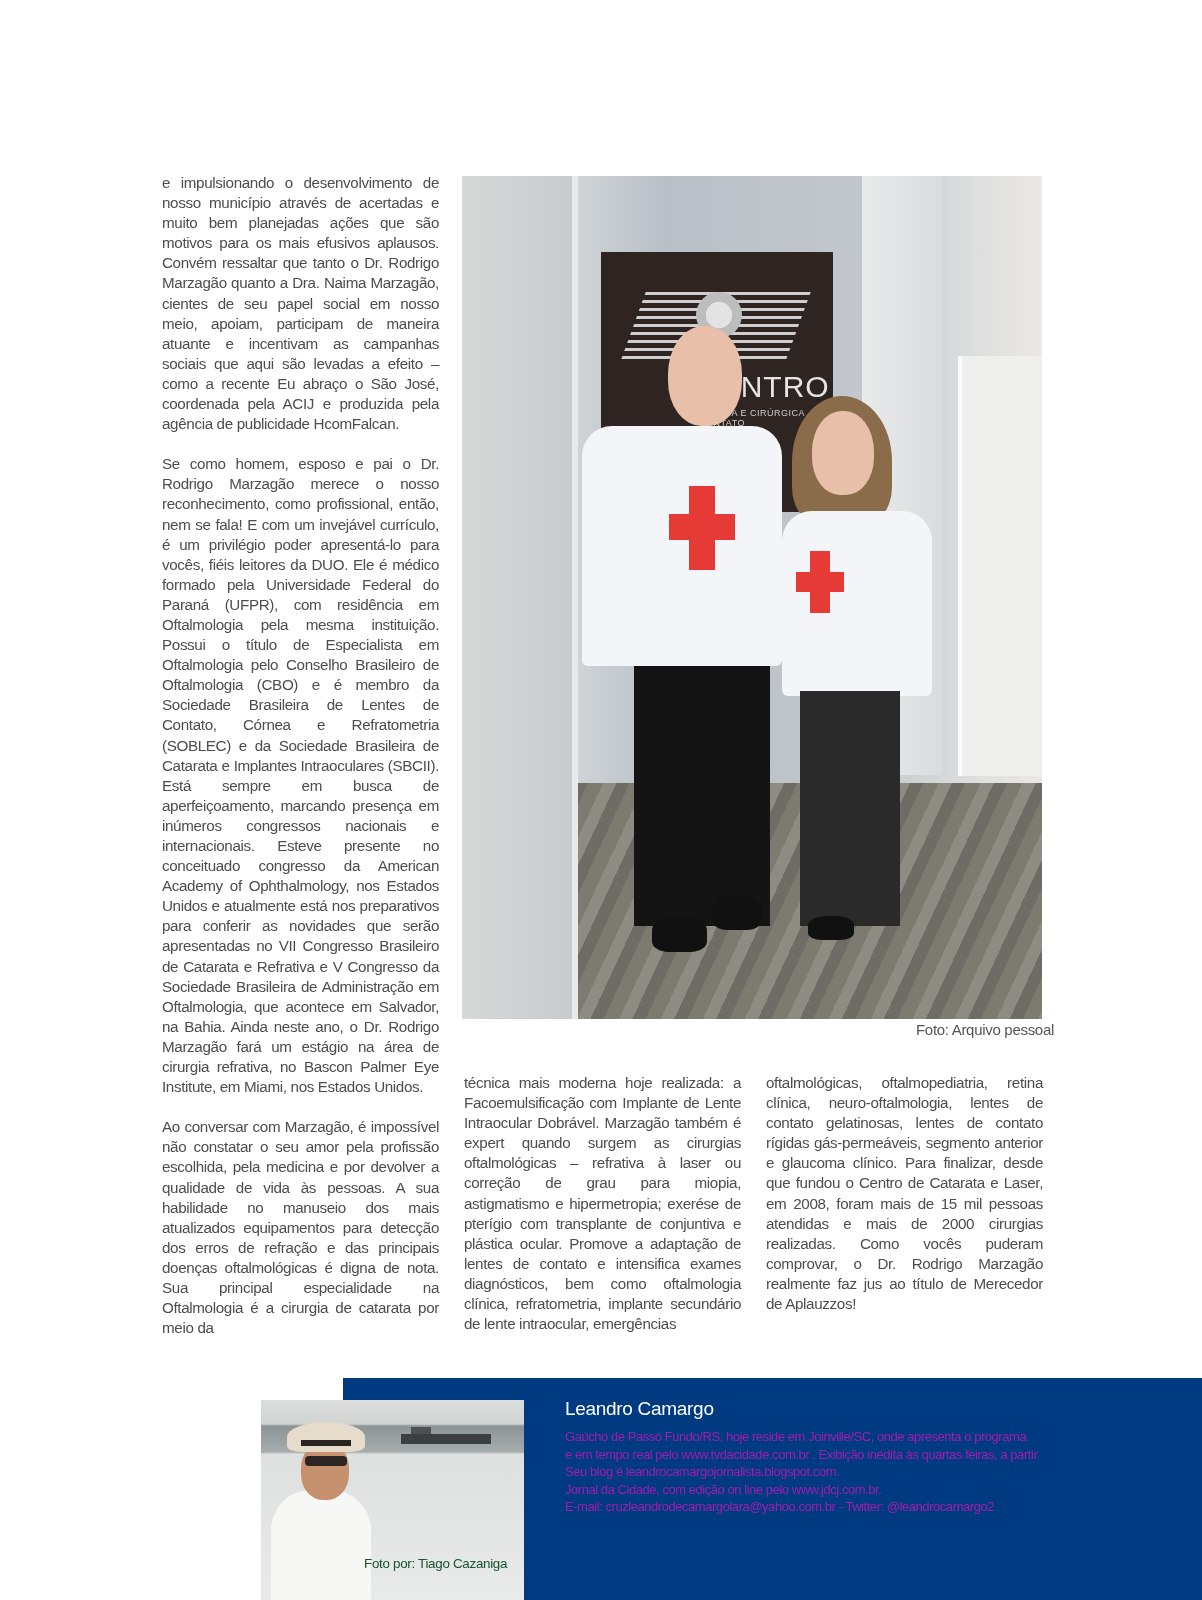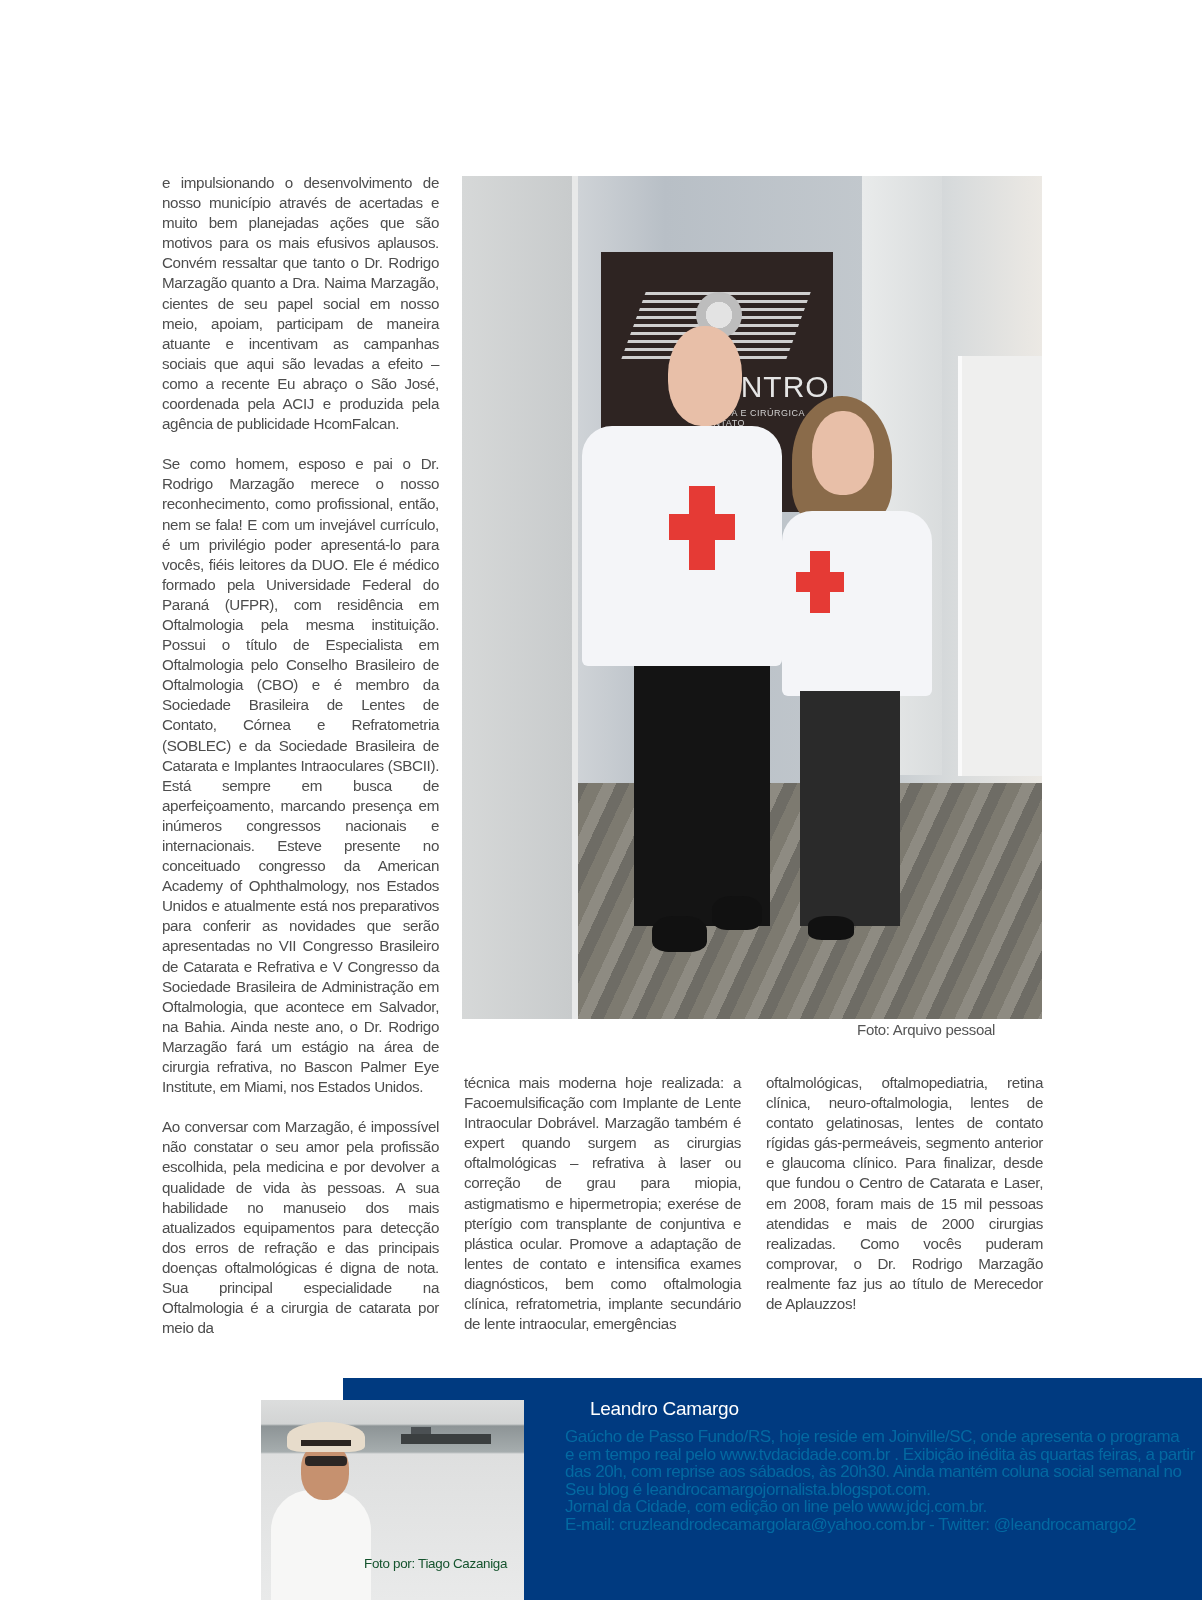--- a/index.html
+++ b/index.html
@@ -62,7 +62,7 @@
   .hair { position:absolute; background:#8a6b4a; border-radius: 50% 50% 30% 30%; }
 
   #main-caption {
-    position:absolute; left: 833px; top: 1021px; width: 162px; text-align: right;
+    position:absolute; left: 916px; top: 1021px; width: 162px; 
     font-size: 15px; color:#555; letter-spacing:-0.3px;
   }
 

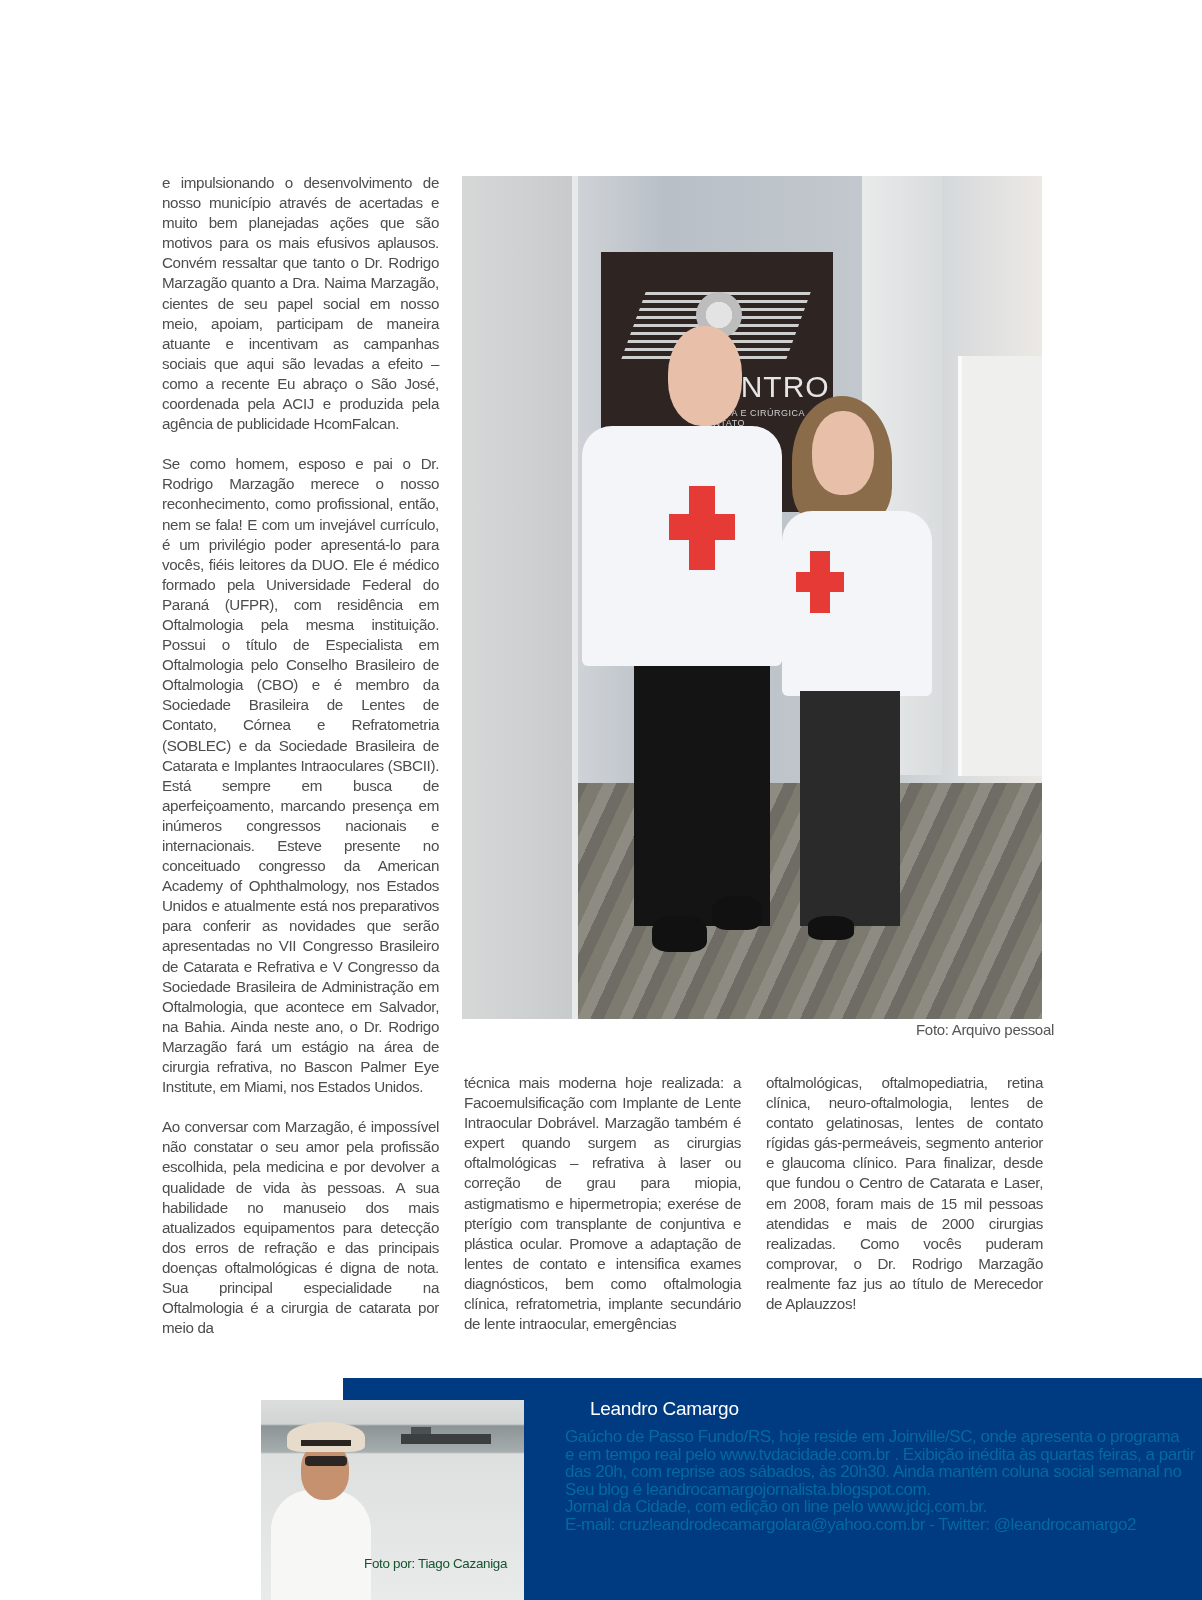--- a/index.html
+++ b/index.html
@@ -72,7 +72,7 @@
     background:#003a80;
   }
   #bio-name {
-    position:absolute; left:565px; top:1398px; color:#ffffff; font-size:19px; letter-spacing:-0.3px;margin-left:25px;
+    position:absolute; left:565px; top:1398px; color:#ffffff; font-size:19px; letter-spacing:-0.3px;
   }
   #bio-text {
     position:absolute; left:565px; top:1428px; width:490px; color:#0369a1;

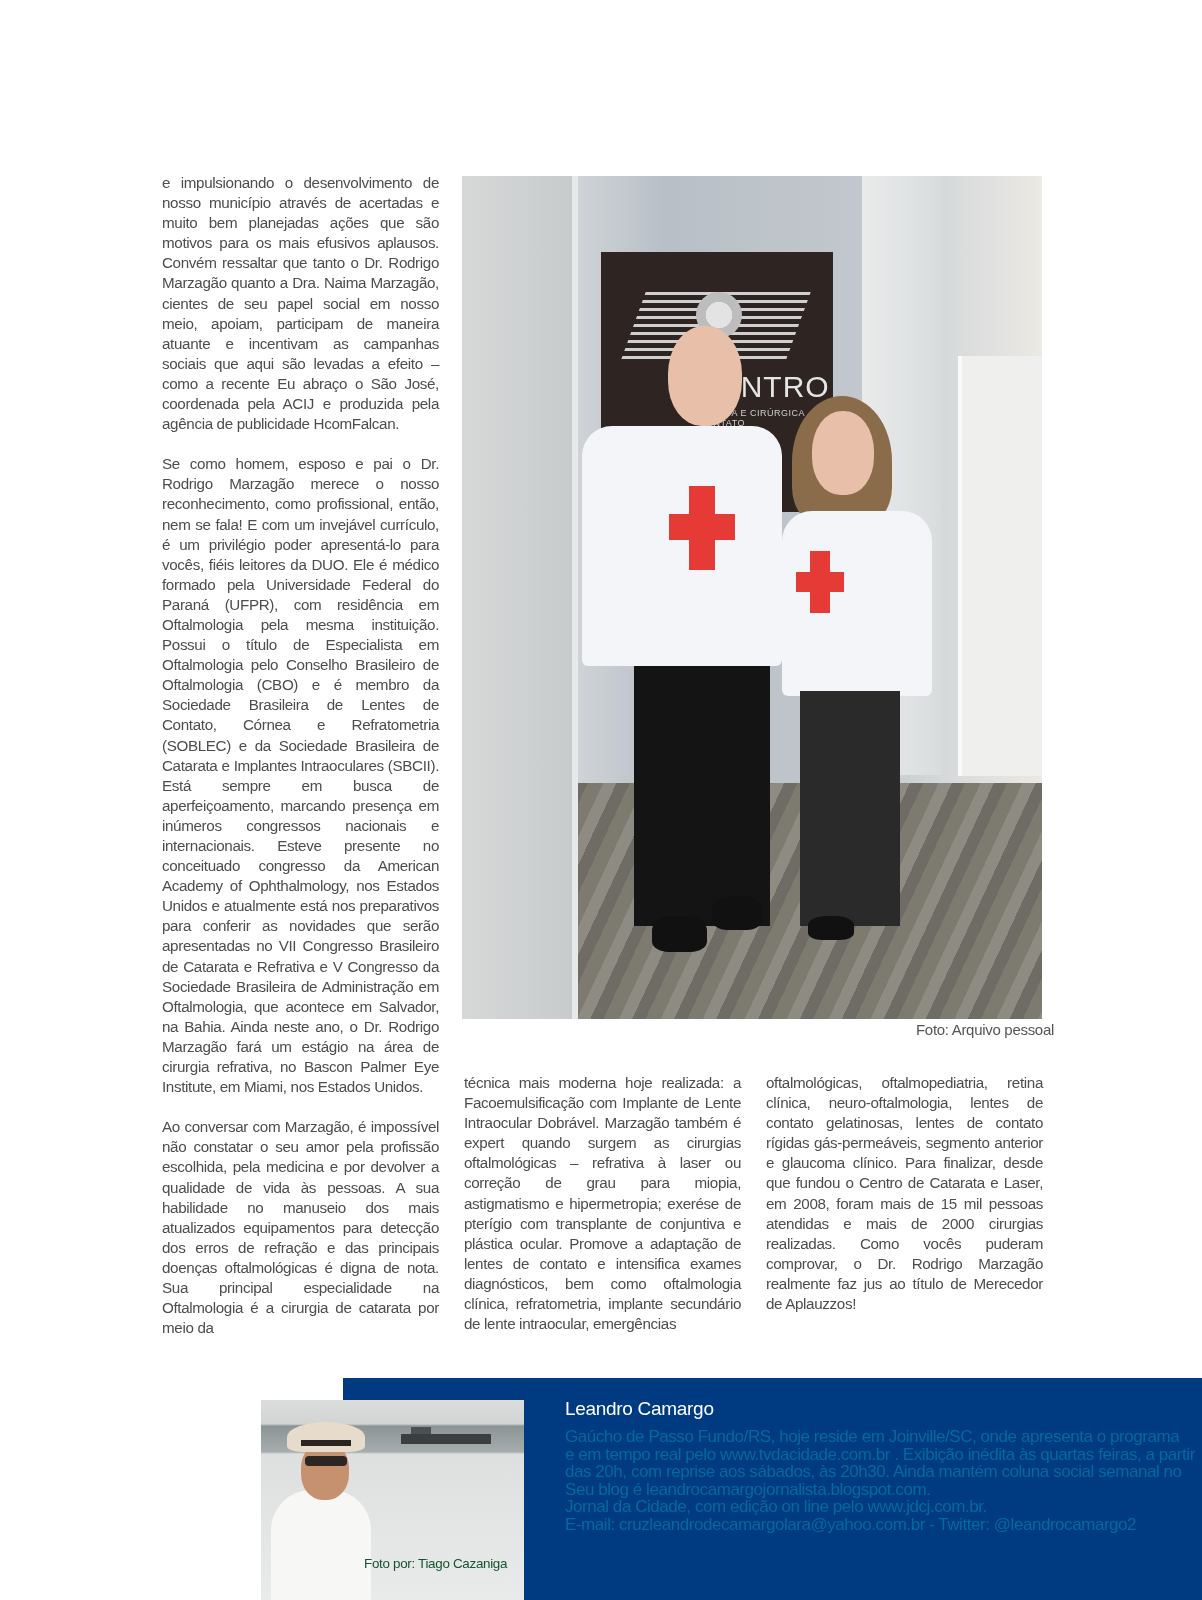--- a/index.html
+++ b/index.html
@@ -75,8 +75,8 @@
     position:absolute; left:565px; top:1398px; color:#ffffff; font-size:19px; letter-spacing:-0.3px;
   }
   #bio-text {
-    position:absolute; left:565px; top:1428px; width:490px; color:#0369a1;
-    font-size:17px; line-height:17.6px; letter-spacing:-0.45px;
+    position:absolute; left:565px; top:1428px; width:490px; color:#a21caf;
+    font-size:13px; line-height:17.6px; letter-spacing:-0.45px;
   }
   #bio-text .l { display:block; white-space:nowrap; }
   #bio-text em { font-style: italic; }

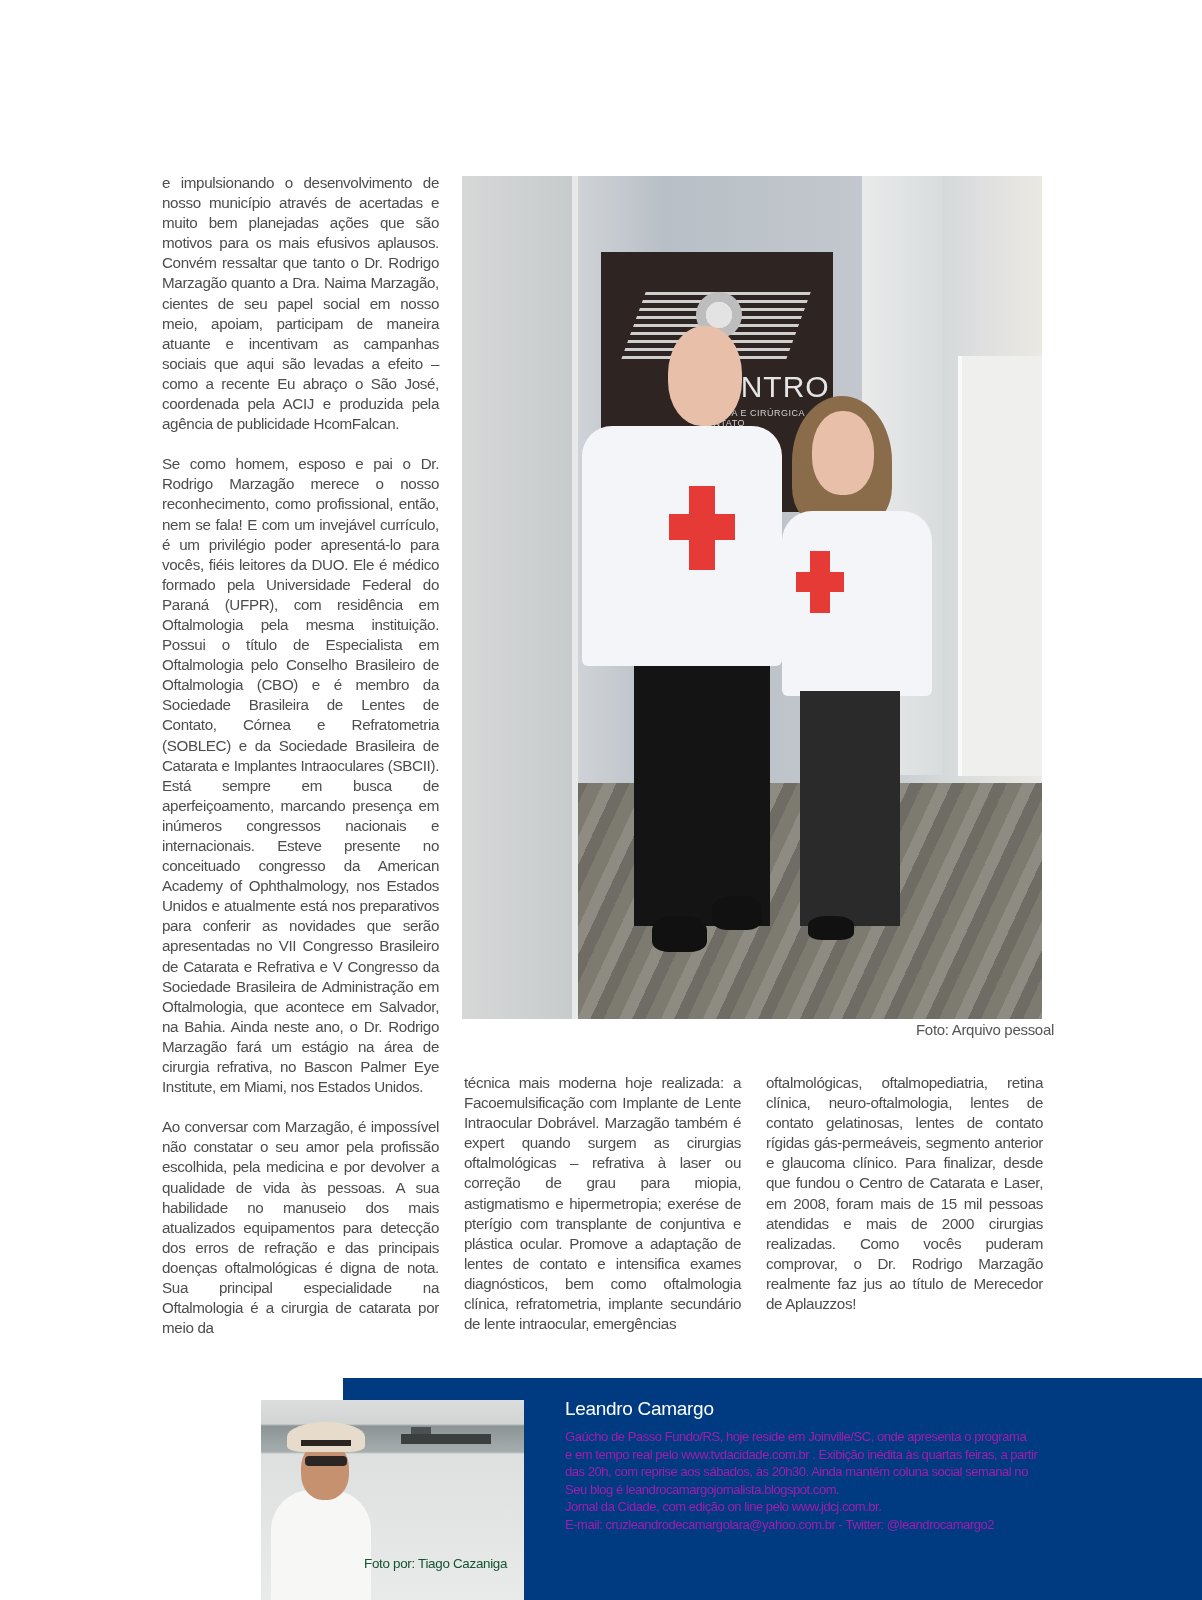--- a/index.html
+++ b/index.html
@@ -164,7 +164,6 @@
 <div id="bio-text">
   <span class="l">Gaúcho de Passo Fundo/RS, hoje reside em Joinville/SC, onde apresenta o programa</span>
   <span class="l">e em tempo real pelo www.tvdacidade.com.br . Exibição inédita às quartas feiras, a partir</span>
-  <span class="l">das 20h, com reprise aos sábados, às 20h30. Ainda mantém coluna social semanal no</span>
   <span class="l">Seu blog é leandrocamargojornalista.blogspot.com.</span>
   <span class="l">Jornal da Cidade, com edição on line pelo www.jdcj.com.br.</span>
   <span class="l">E-mail: cruzleandrodecamargolara@yahoo.com.br  - Twitter: @leandrocamargo2</span>

